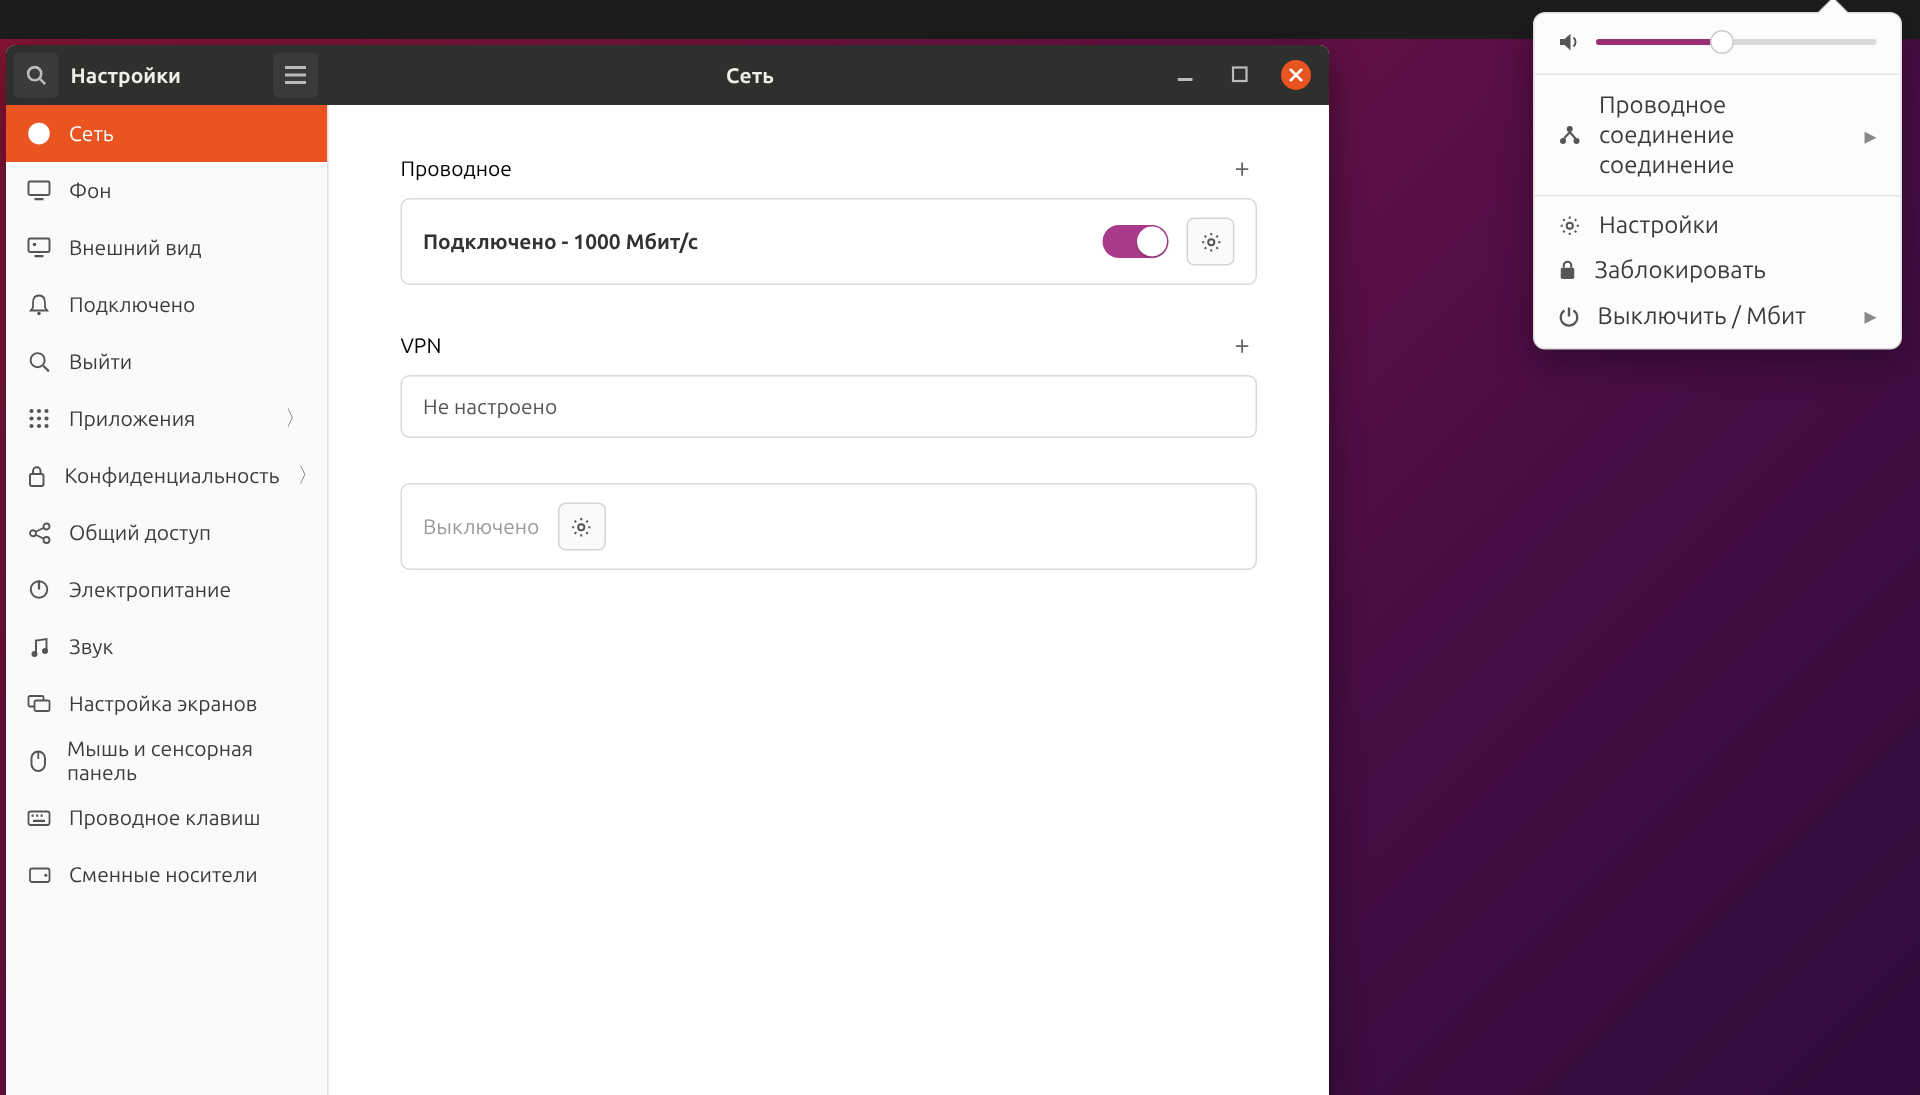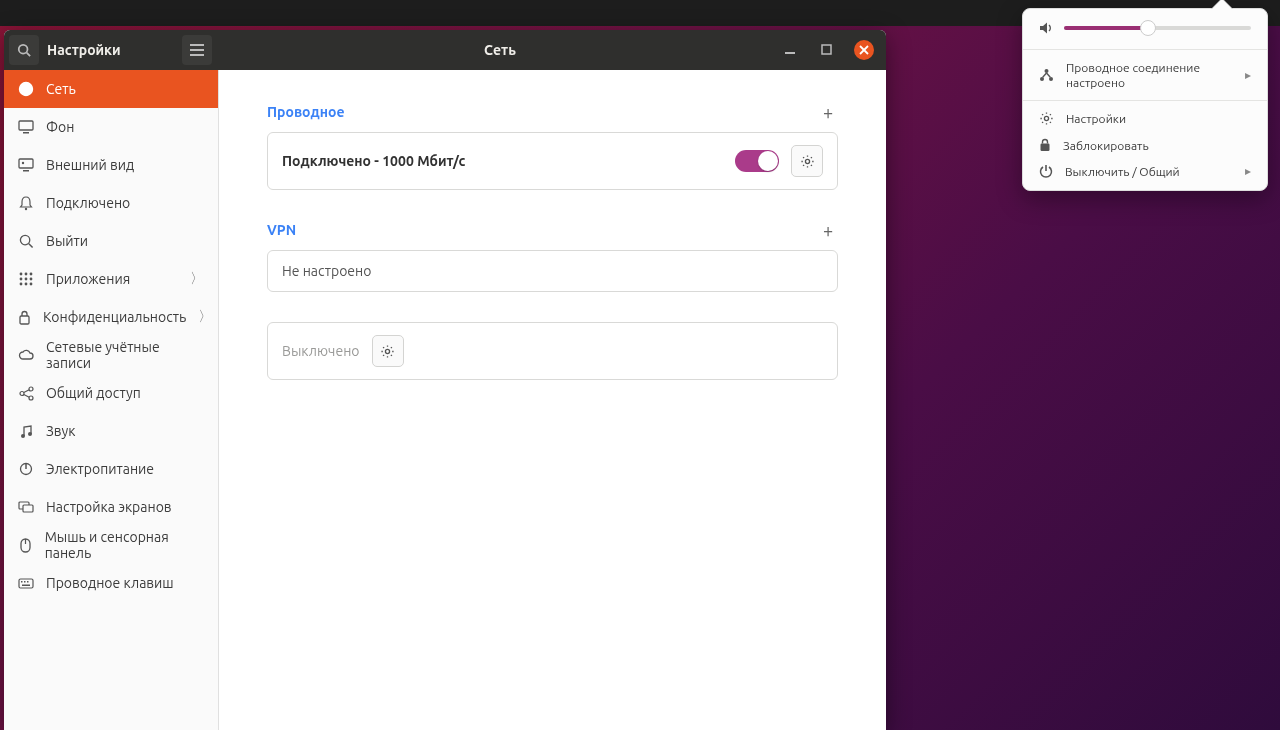--- a/index.html
+++ b/index.html
@@ -45,7 +45,7 @@
 .slider .fill{position:absolute;left:0;top:0;height:4px;background:#9a2f73;border-radius:2px;width:45%}
 .slider .thumb{position:absolute;top:50%;left:45%;transform:translate(-50%,-50%);width:14px;height:14px;border-radius:50%;background:#fff;border:1px solid #ccc}
 .sep{height:1px;background:#e4e4e2;margin:4px 0}
-.menu-item{display:flex;align-items:center;padding:6px 16px;gap:12px;font-size:12px;color:#3b3b3b;cursor:pointer}
+.menu-item{display:flex;align-items:center;padding:6px 16px;gap:12px;font-size:16px;color:#3b3b3b;cursor:pointer}
 .menu-item .chev{margin-left:auto;color:#888}
 .menu-text-group{display:flex;flex-direction:column;line-height:1.25}
 

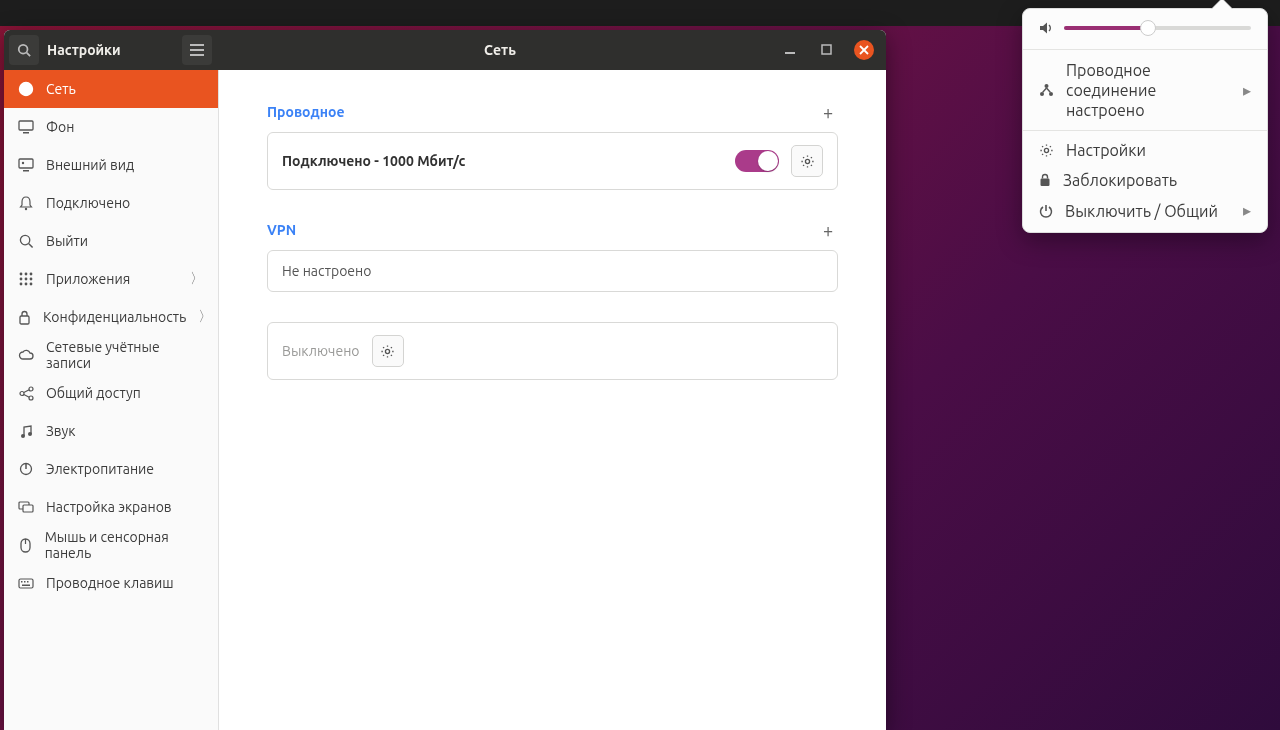--- a/index.html
+++ b/index.html
@@ -28,7 +28,7 @@
 
 .content{flex:1;padding:28px 48px;font-size:14px;color:#333}
 .section-head{display:flex;align-items:center;justify-content:space-between;margin-top:4px;margin-bottom:10px}
-.section-title{font-weight:700;color:#3b82f6}
+.section-title{font-weight:400;color:#000000}
 .add-btn{font-size:18px;color:#666;width:20px;height:20px;display:flex;align-items:center;justify-content:center;cursor:pointer}
 .card{border:1px solid #d9d9d7;border-radius:6px;background:#fff;margin-bottom:30px}
 .card-row{display:flex;align-items:center;padding:12px 14px;gap:12px}

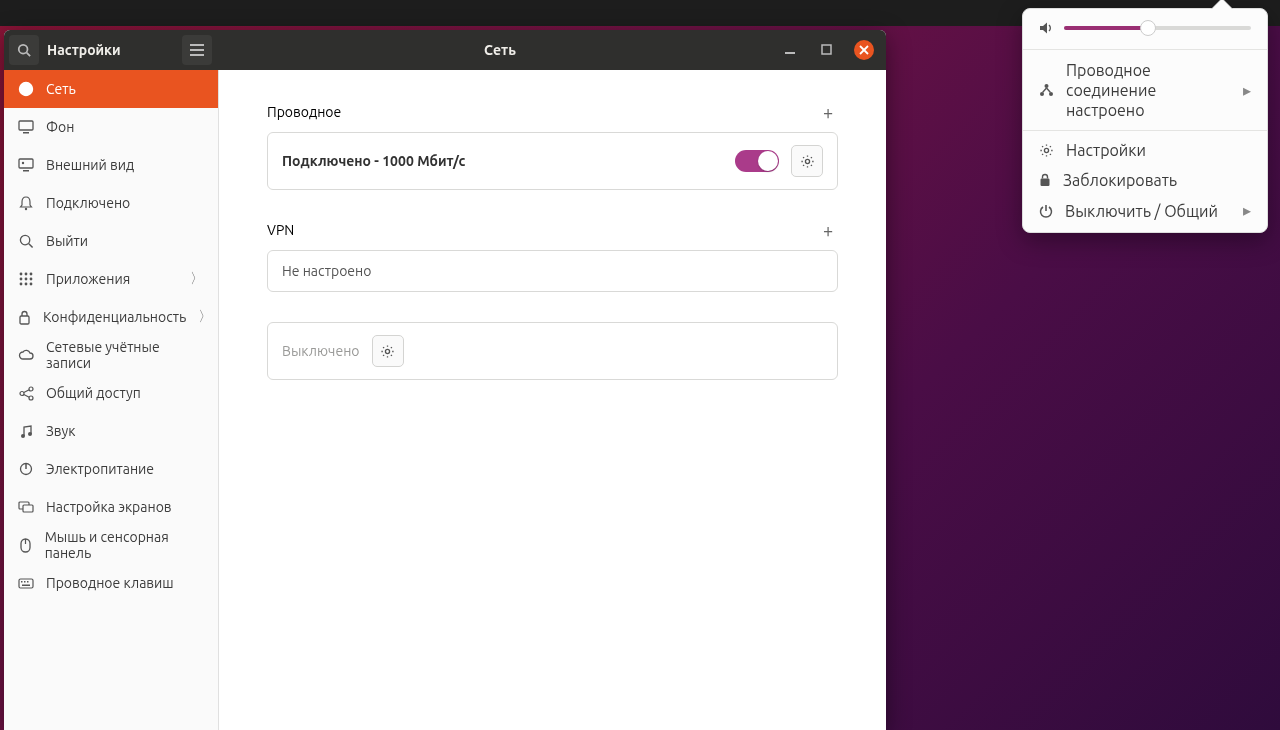--- a/index.html
+++ b/index.html
@@ -322,7 +322,7 @@
       </span>
     <div class="menu-text-group">
       <span>Проводное соединение</span>
-      <span>настроено</span>
+      <span>соединение</span>
     </div>
     <span class="chev">▸</span>
   </div>

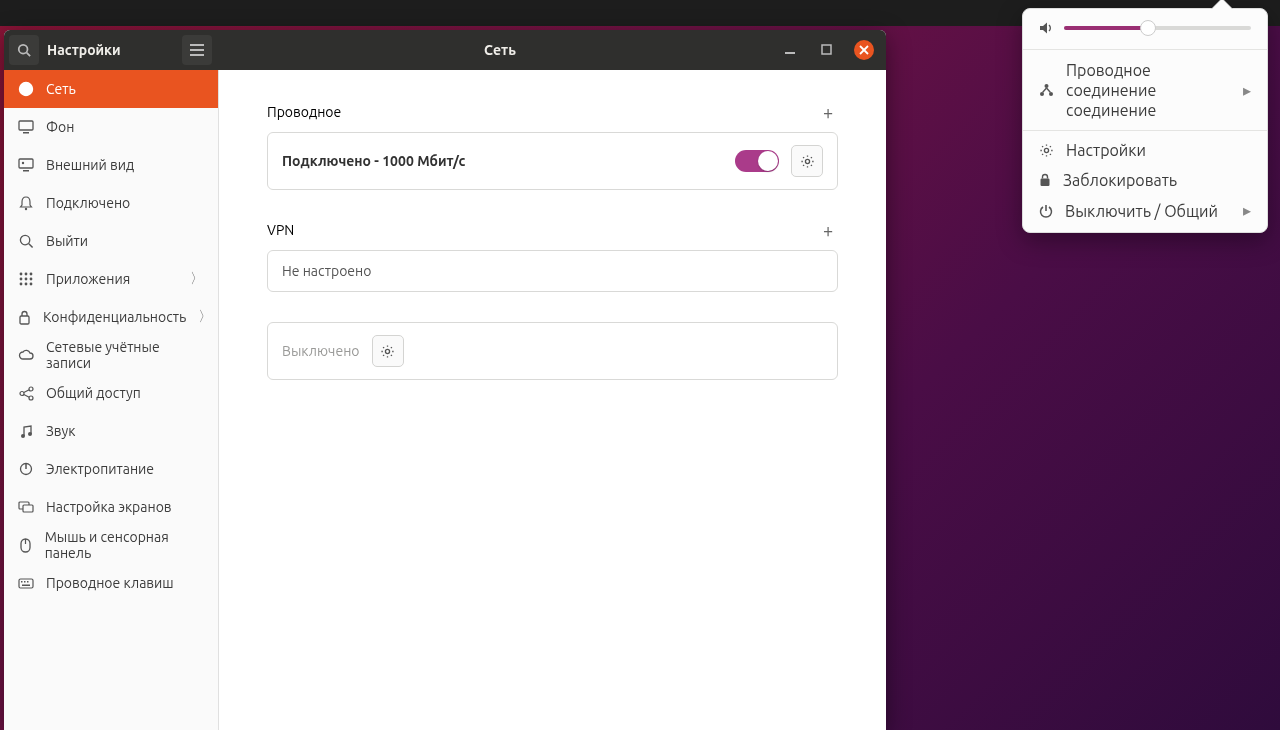--- a/index.html
+++ b/index.html
@@ -352,7 +352,7 @@
           <line x1="7" y1="1" x2="7" y2="7" stroke="#555" stroke-width="1.6"></line>
         </svg>
       </span>
-    <span>Выключить / Общий</span>
+    <span>Выключить / Мбит</span>
     <span class="chev">▸</span>
   </div>
 </div>

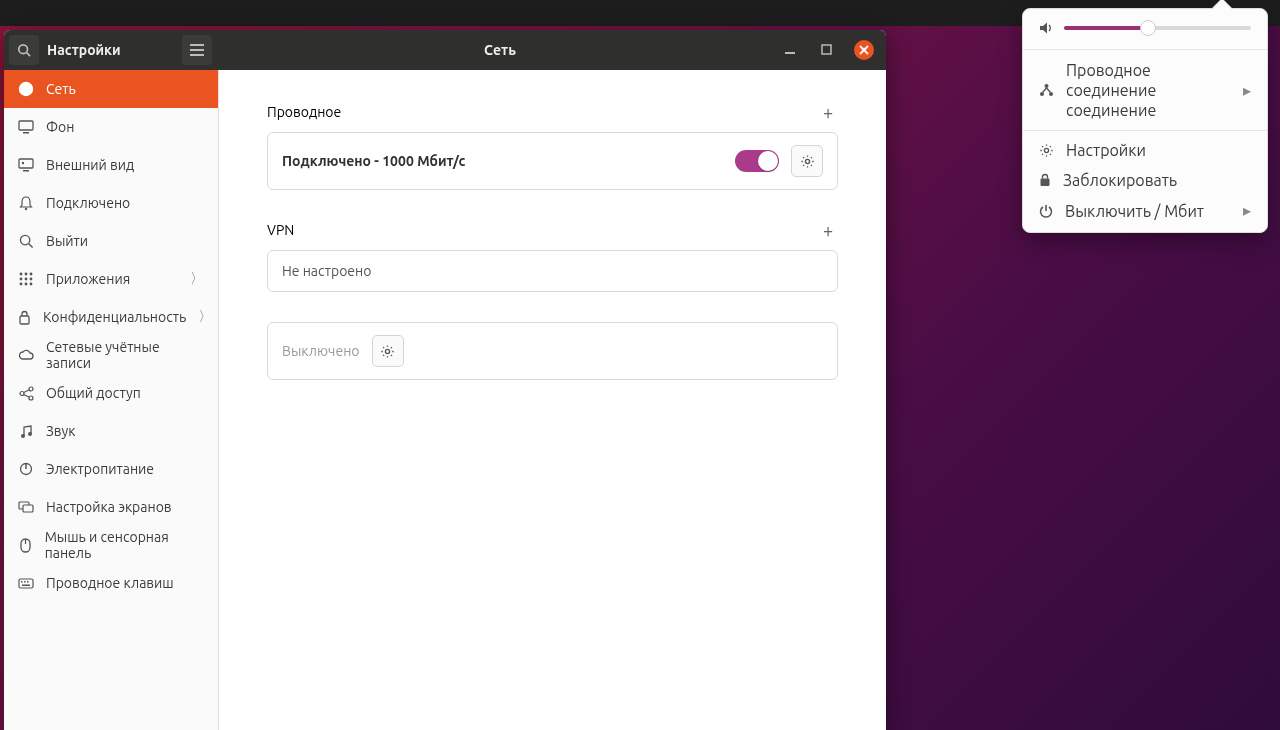--- a/index.html
+++ b/index.html
@@ -174,14 +174,6 @@
           </span>
         <span>Конфиденциальность</span>
         <span class="chev">〉</span>
-      </div>
-      <div class="side-item">
-        <span class="icon">
-            <svg width="16" height="12" viewBox="0 0 16 12">
-              <path d="M5 10 A3.5 3.5 0 0 1 5 3 A4 4 0 0 1 12 4 A3 3 0 0 1 12 10 Z" fill="none" stroke="#555" stroke-width="1.3"></path>
-            </svg>
-          </span>
-        <span>Сетевые учётные записи</span>
       </div>
       <div class="side-item">
         <span class="icon">

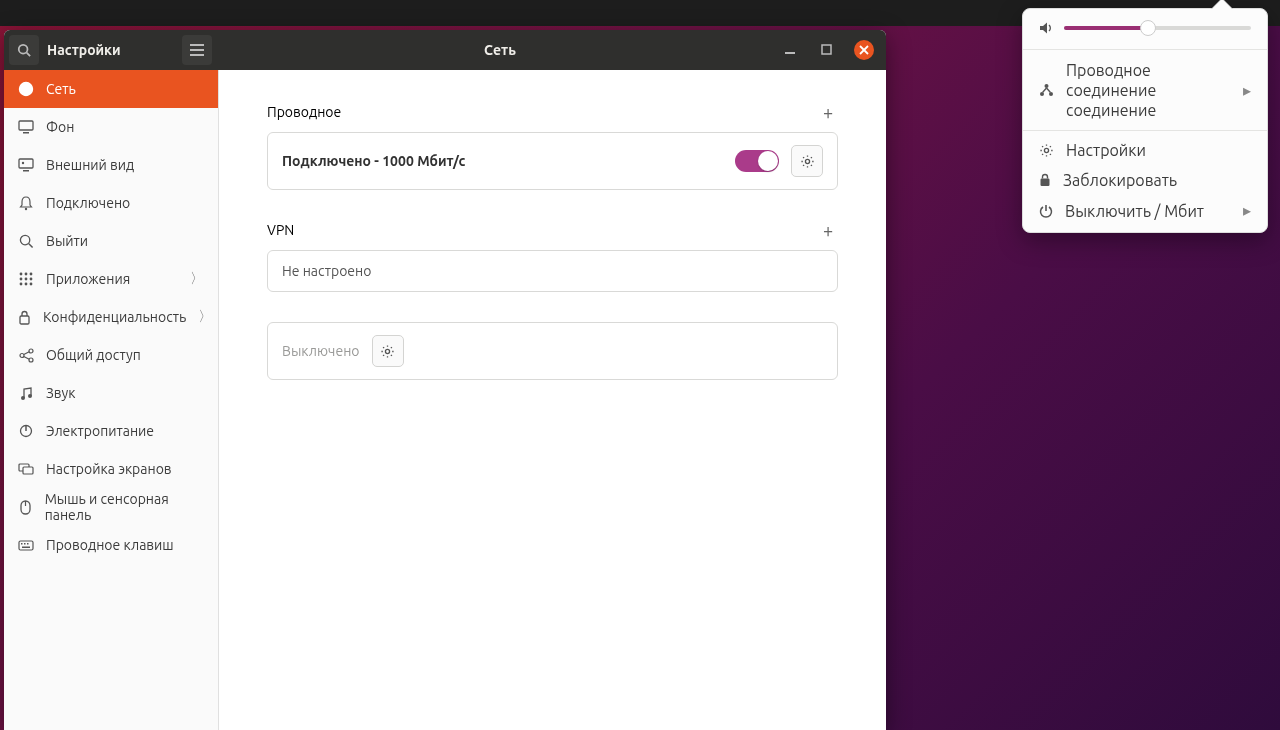--- a/index.html
+++ b/index.html
@@ -189,6 +189,15 @@
       </div>
       <div class="side-item">
         <span class="icon">
+            <svg width="14" height="14" viewBox="0 0 14 14">
+              <circle cx="7" cy="7" r="5.5" fill="none" stroke="#555" stroke-width="1.3"></circle>
+              <line x1="7" y1="1" x2="7" y2="7" stroke="#555" stroke-width="1.5"></line>
+            </svg>
+          </span>
+        <span>Электропитание</span>
+      </div>
+      <div class="side-item">
+        <span class="icon">
             <svg width="13" height="15" viewBox="0 0 13 15">
               <path d="M4 12 L4 3 L11 2 L11 10" fill="none" stroke="#555" stroke-width="1.3"></path>
               <circle cx="3" cy="12" r="2" fill="#555"></circle>
@@ -196,15 +205,6 @@
             </svg>
           </span>
         <span>Звук</span>
-      </div>
-      <div class="side-item">
-        <span class="icon">
-            <svg width="14" height="14" viewBox="0 0 14 14">
-              <circle cx="7" cy="7" r="5.5" fill="none" stroke="#555" stroke-width="1.3"></circle>
-              <line x1="7" y1="1" x2="7" y2="7" stroke="#555" stroke-width="1.5"></line>
-            </svg>
-          </span>
-        <span>Электропитание</span>
       </div>
       <div class="side-item">
         <span class="icon">

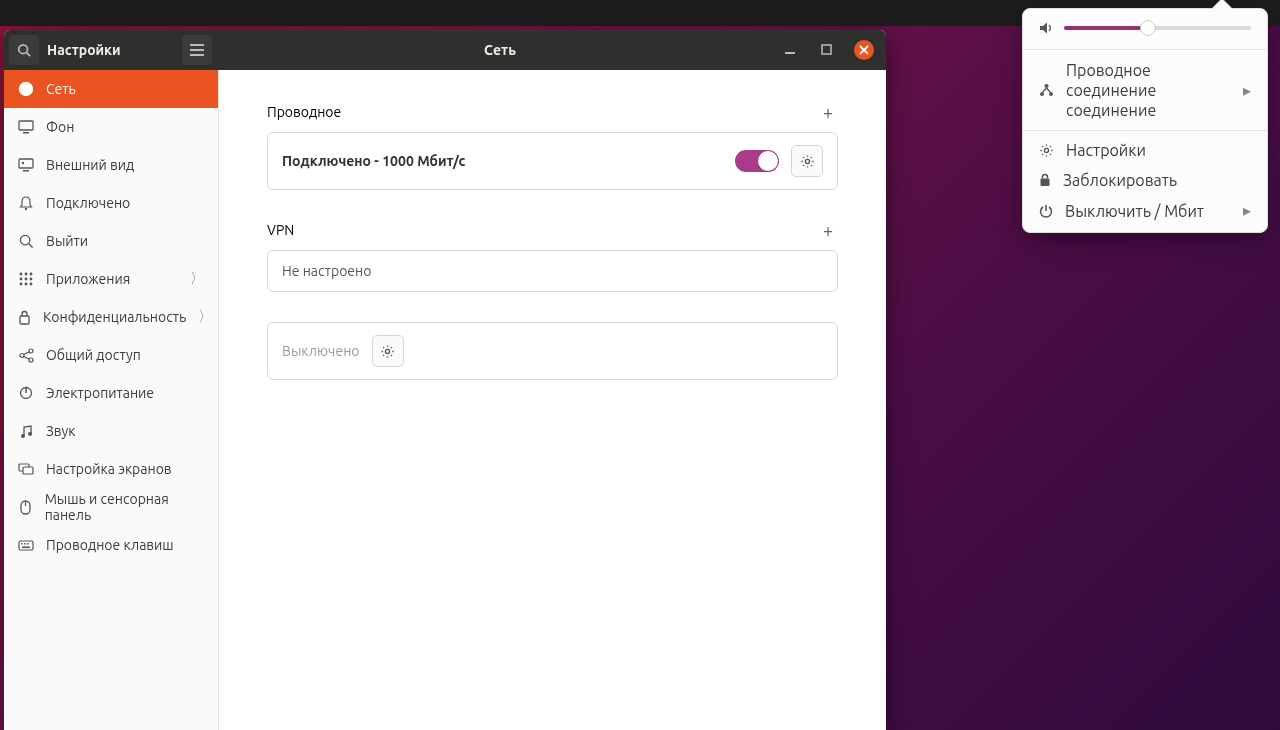--- a/index.html
+++ b/index.html
@@ -235,6 +235,15 @@
             </svg>
           </span>
         <span>Проводное клавиш</span>
+      </div>
+      <div class="side-item">
+        <span class="icon">
+            <svg width="15" height="11" viewBox="0 0 15 11">
+              <rect x="1" y="1" width="13" height="9" rx="1.5" fill="none" stroke="#555" stroke-width="1.2"></rect>
+              <circle cx="11.5" cy="5.5" r="1" fill="#555"></circle>
+            </svg>
+          </span>
+        <span>Сменные носители</span>
       </div>
     </div>
 

